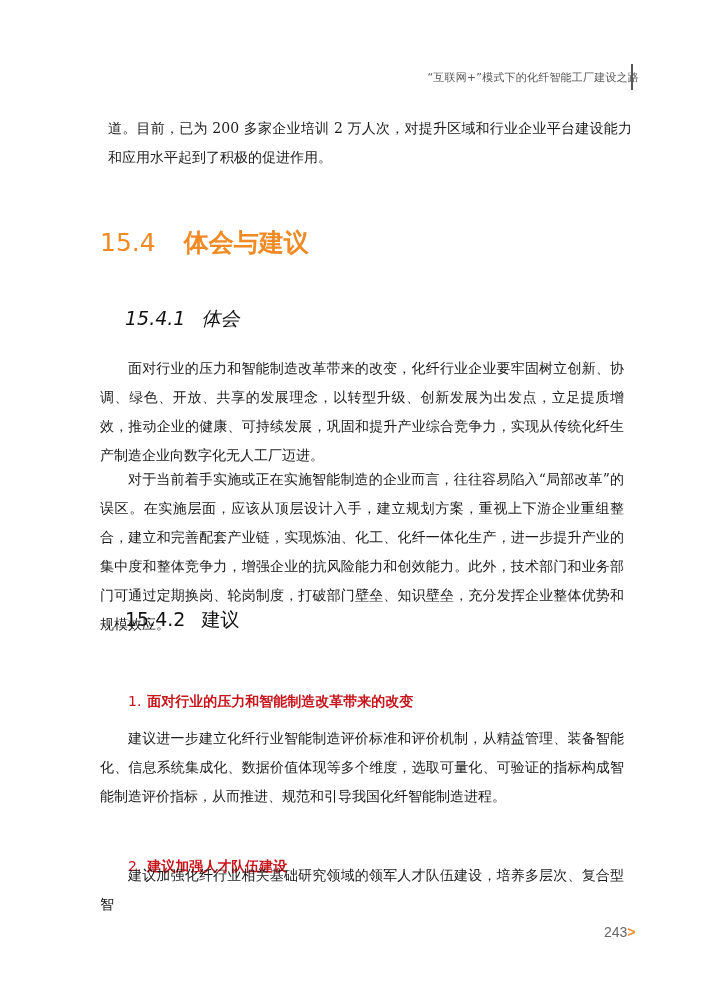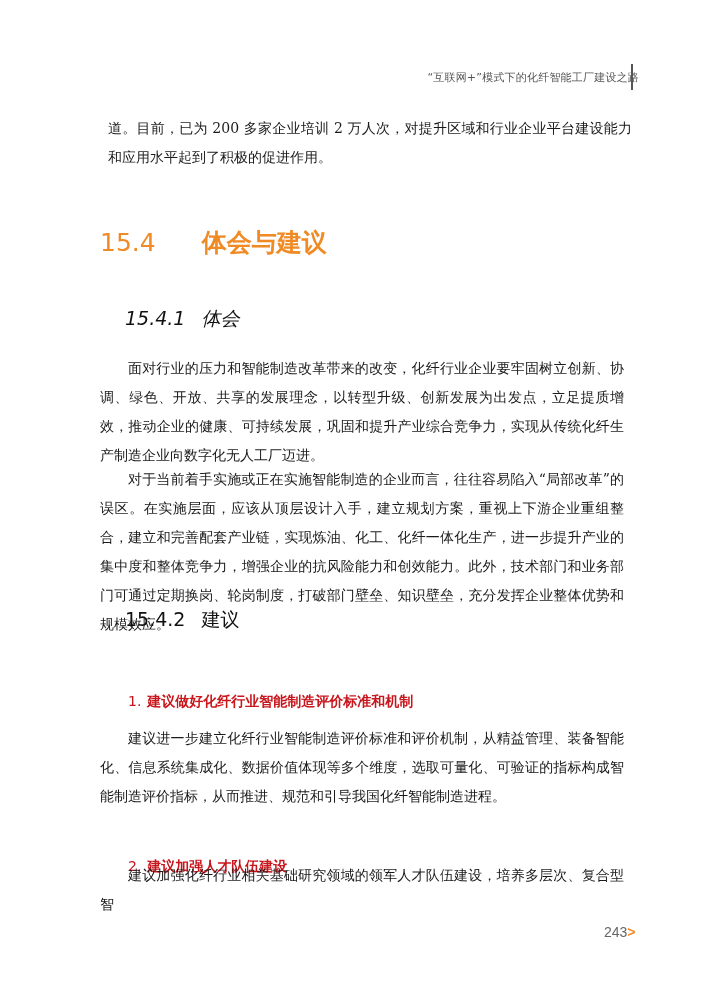--- a/index.html
+++ b/index.html
@@ -13,7 +13,7 @@
   .indent { text-indent: 28px; }
   .h1 { position: absolute; left: 100px; top: 226px; font-family: "DejaVu Sans", "Liberation Sans", sans-serif;
         font-size: 25px; color: #f08a24; }
-  .h1 .num { font-weight: normal; margin-right: 46px; }
+  .h1 .num { font-weight: normal; margin-right: 28px; }
   .h1 .txt { font-weight: bold; margin-top: 45px; }
   .h2 { position: absolute; left: 125px; font-family: "DejaVu Sans", "Liberation Sans", sans-serif;
         font-size: 19px; color: #111; }

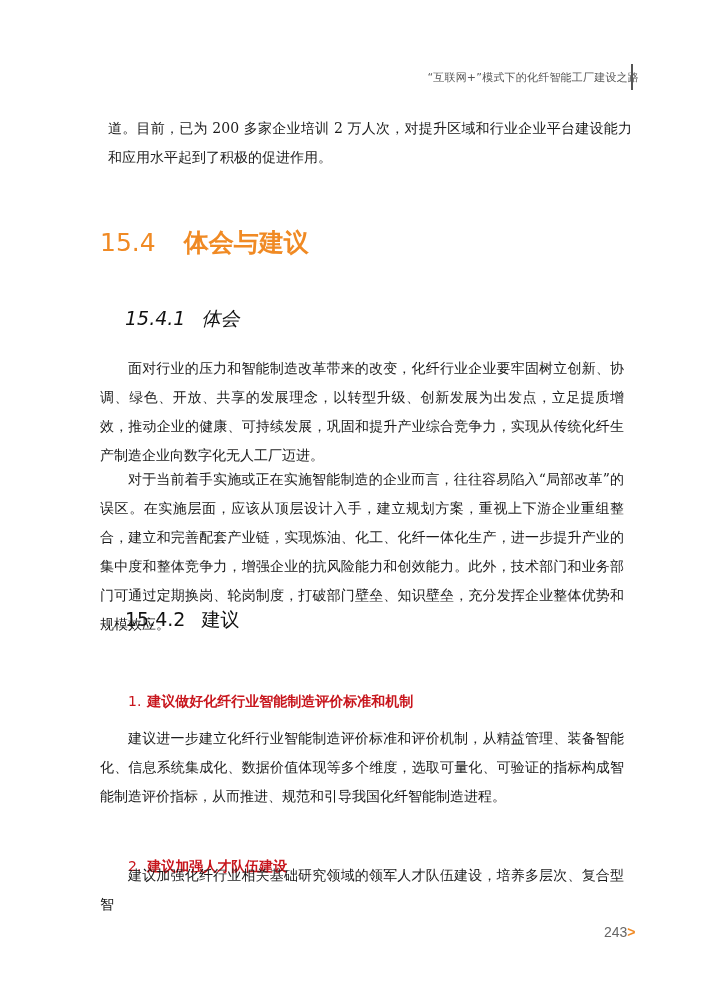--- a/index.html
+++ b/index.html
@@ -49,7 +49,7 @@
 </div>
 
 <div class="h3" style="top:693px;">
-  <span class="num">1.</span><span>建议做好化纤行业智能制造评价标准和机制</span>
+  <span class="num">1.</span><span>面对行业的压力和智能制造改革带来的改变</span>
 </div>
 <div class="para indent" style="top:724px;">建议进一步建立化纤行业智能制造评价标准和评价机制，从精益管理、装备智能化、信息系统集成化、数据价值体现等多个维度，选取可量化、可验证的指标构成智能制造评价指标，从而推进、规范和引导我国化纤智能制造进程。</div>
 

